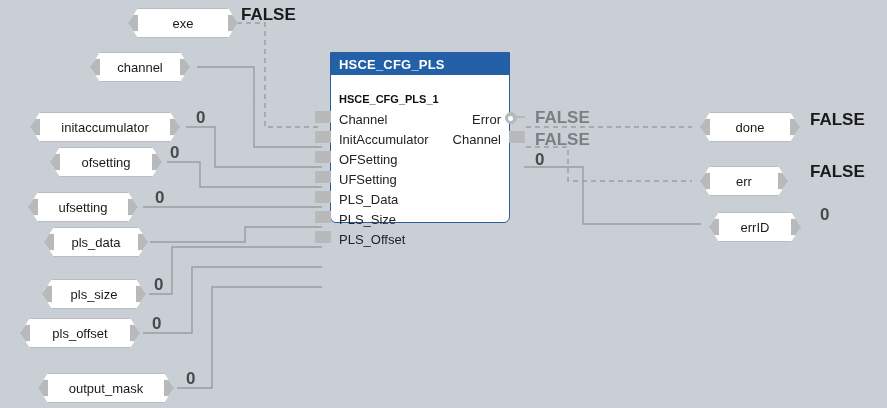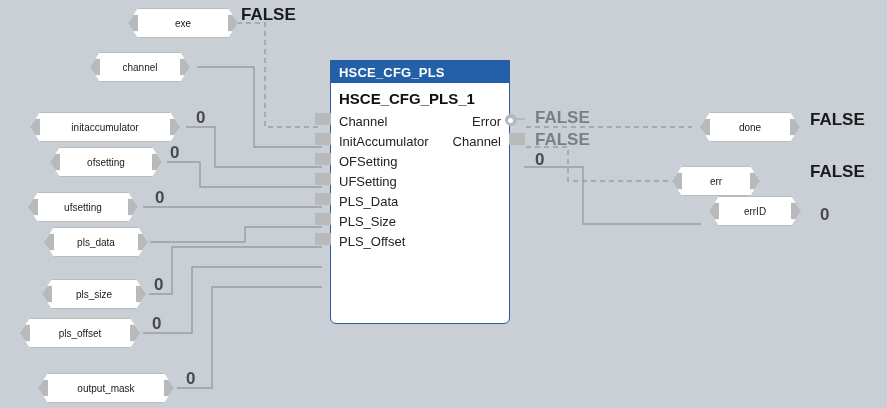--- a/index.html
+++ b/index.html
@@ -30,7 +30,7 @@
     height:30px;
     box-sizing:border-box;
     display:flex;align-items:center;justify-content:center;
-    font-size:10px;color:#1a1a1a;
+    font-size:13px;color:#1a1a1a;
     background:#fff;
     border:1px solid #b9bcbe;
     clip-path:polygon(10px 0,calc(100% - 10px) 0,100% 50%,calc(100% - 10px) 100%,10px 100%,0 50%);

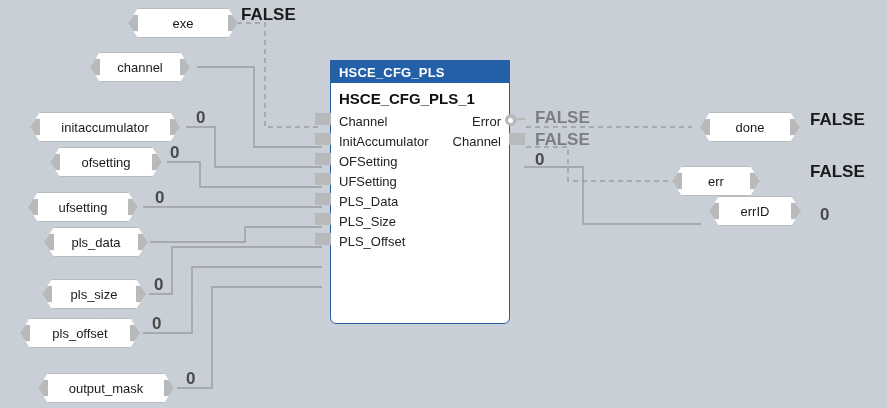--- a/index.html
+++ b/index.html
@@ -53,7 +53,7 @@
 
   
   #fb{
-    position:absolute;left:330px;top:60px;width:180px;height:264px;
+    position:absolute;left:330px;top:52px;width:180px;height:171px;
     background:#fff;border:1px solid #2a5d9f;border-radius:0 0 6px 6px;
     box-sizing:border-box;
   }

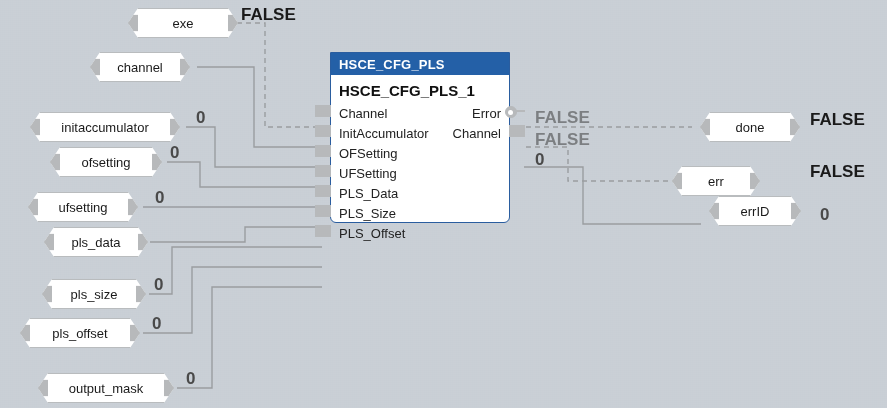--- a/index.html
+++ b/index.html
@@ -64,8 +64,8 @@
     letter-spacing:.2px;
   }
   #fb-instance{
-    font-size:15px;font-weight:bold;color:#111;
-    padding:7px 0 6px 8px;
+    font-size:11px;font-weight:bold;color:#111;
+    padding:18px 0 6px 8px;
   }
   .fbrow{
     position:relative;height:20px;font-size:13px;color:#222;

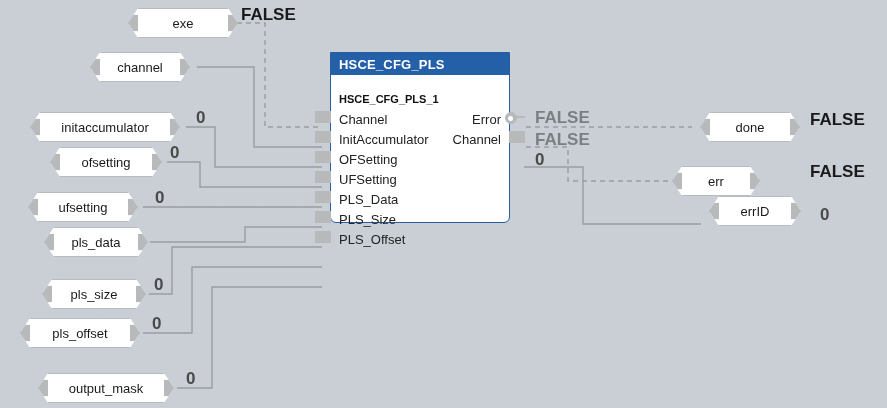--- a/index.html
+++ b/index.html
@@ -252,7 +252,7 @@
   </div>
   <div class="vlabel boolstrong" style="left:810px;top:110px;">FALSE</div>
 
-  <div class="varbox" style="left:672px;top:166px;width:88px;">
+  <div class="varbox" style="left:700px;top:166px;width:88px;">
     <span class="pin-left" style="left:-8px"></span>
     <span>err</span>
     <span class="pin-right" style="right:-8px"></span>

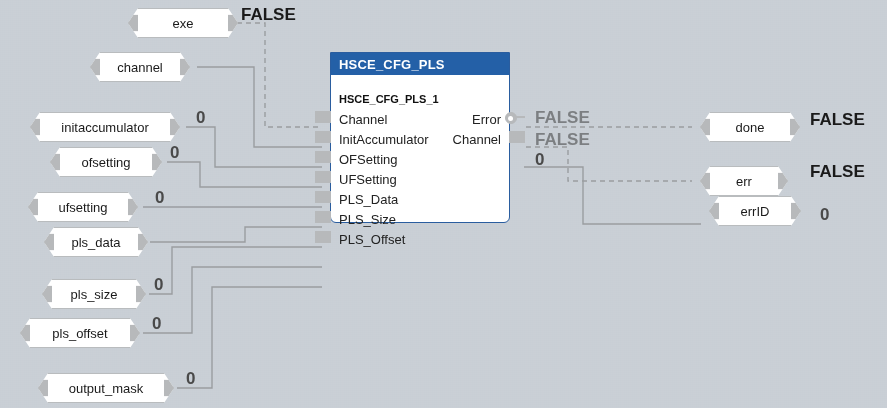--- a/index.html
+++ b/index.html
@@ -259,7 +259,7 @@
   </div>
   <div class="vlabel boolstrong" style="left:810px;top:162px;">FALSE</div>
 
-  <div class="varbox" style="left:709px;top:196px;width:92px;">
+  <div class="varbox" style="left:709px;top:212px;width:92px;">
     <span class="pin-left" style="left:-8px"></span>
     <span>errID</span>
     <span class="pin-right" style="right:-8px"></span>

